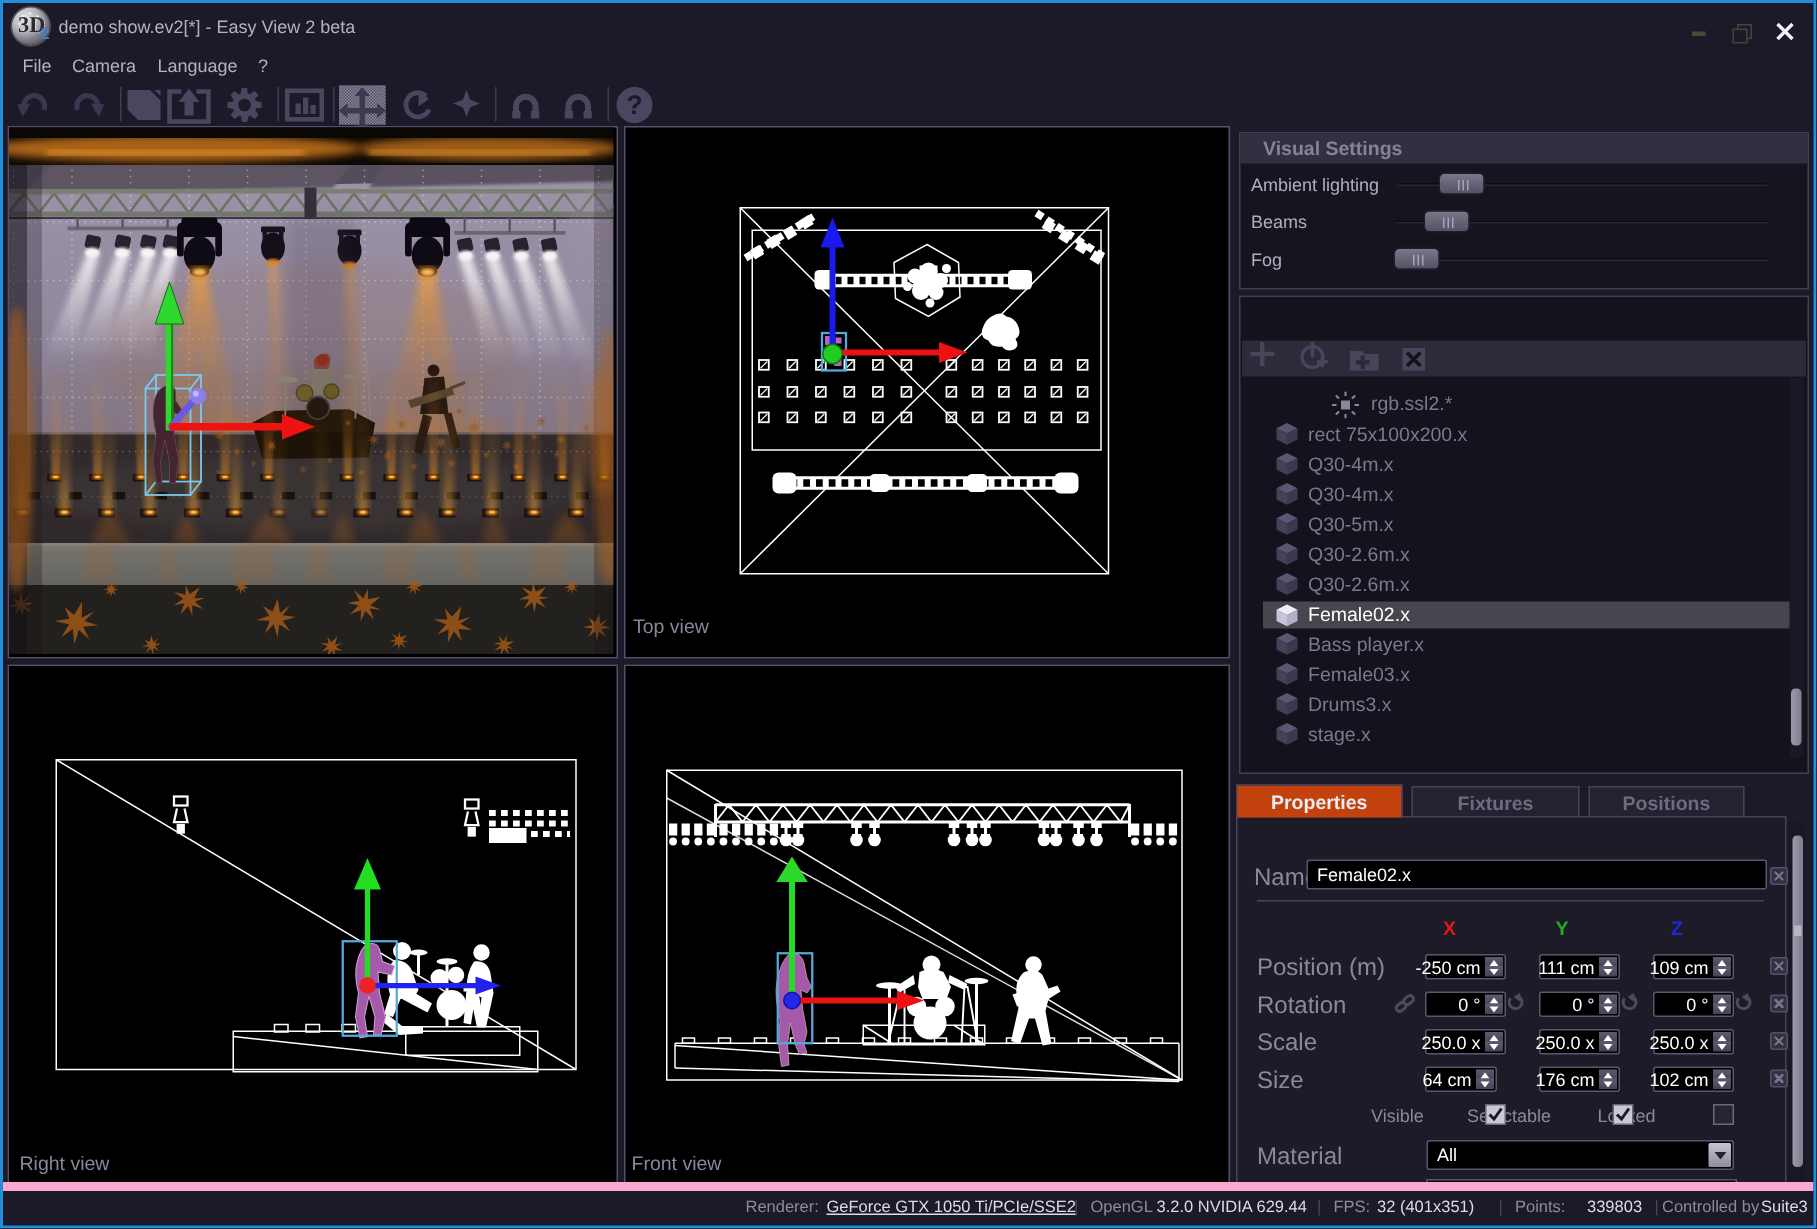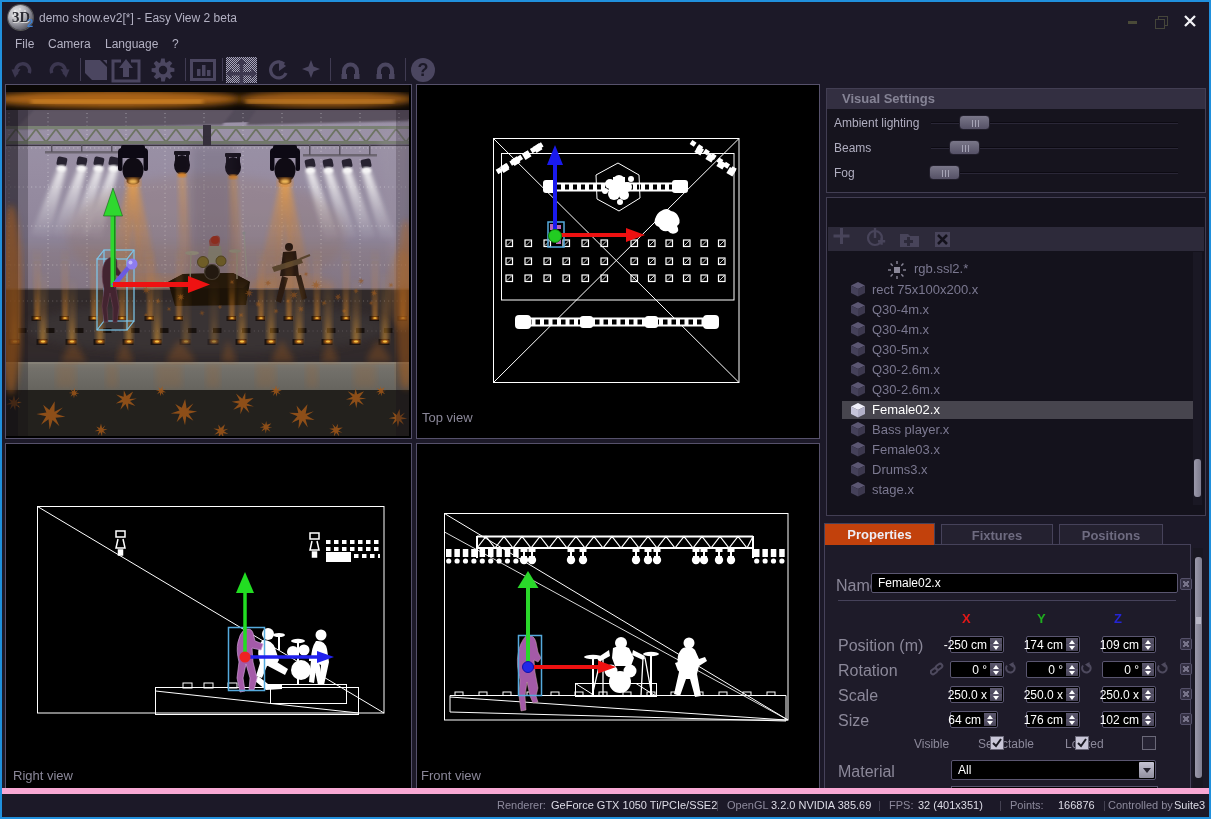--- a/index.html
+++ b/index.html
@@ -1121,7 +1121,7 @@
     <div class="spD"></div>
   </div>
 <div class="pin" style="left:1026px;top:636px;width:54px;">
-    <span class="v">174 cm</span>
+    <span class="v">111 cm</span>
     <div class="spU"></div>
     <div class="spD"></div>
   </div>

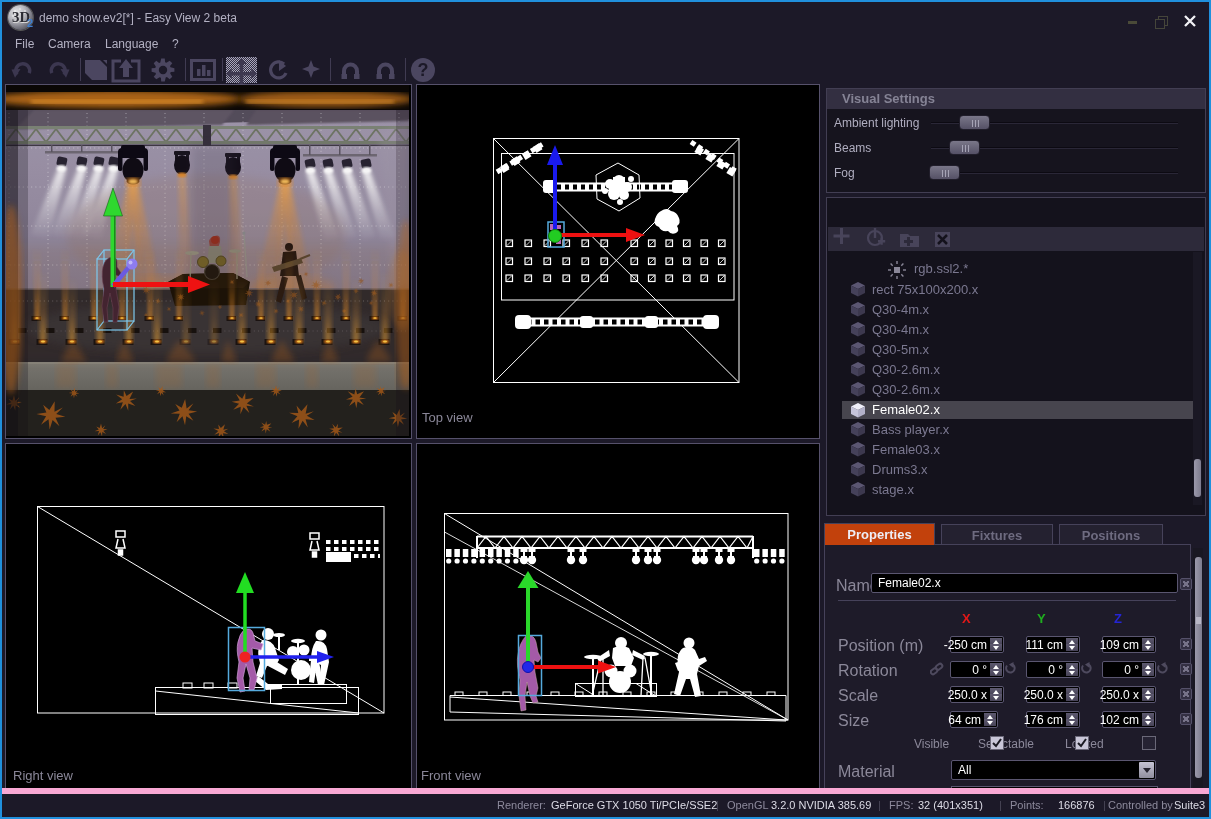--- a/index.html
+++ b/index.html
@@ -1223,7 +1223,7 @@
 
 <div class="statusbar">
 <span class="sdim" style="left:495px;">Renderer:</span>
-    <span class="sbright" style="left:549px;">GeForce GTX 1050 Ti/PCIe/SSE2</span>
+    <span class="sbright" style="left:549px;text-decoration:underline;">GeForce GTX 1050 Ti/PCIe/SSE2</span>
 <span class="ssep" style="left:714px;">|</span>
 <span class="sdim" style="left:725px;">OpenGL</span>
     <span class="sbright" style="left:769px;">3.2.0 NVIDIA 385.69</span>

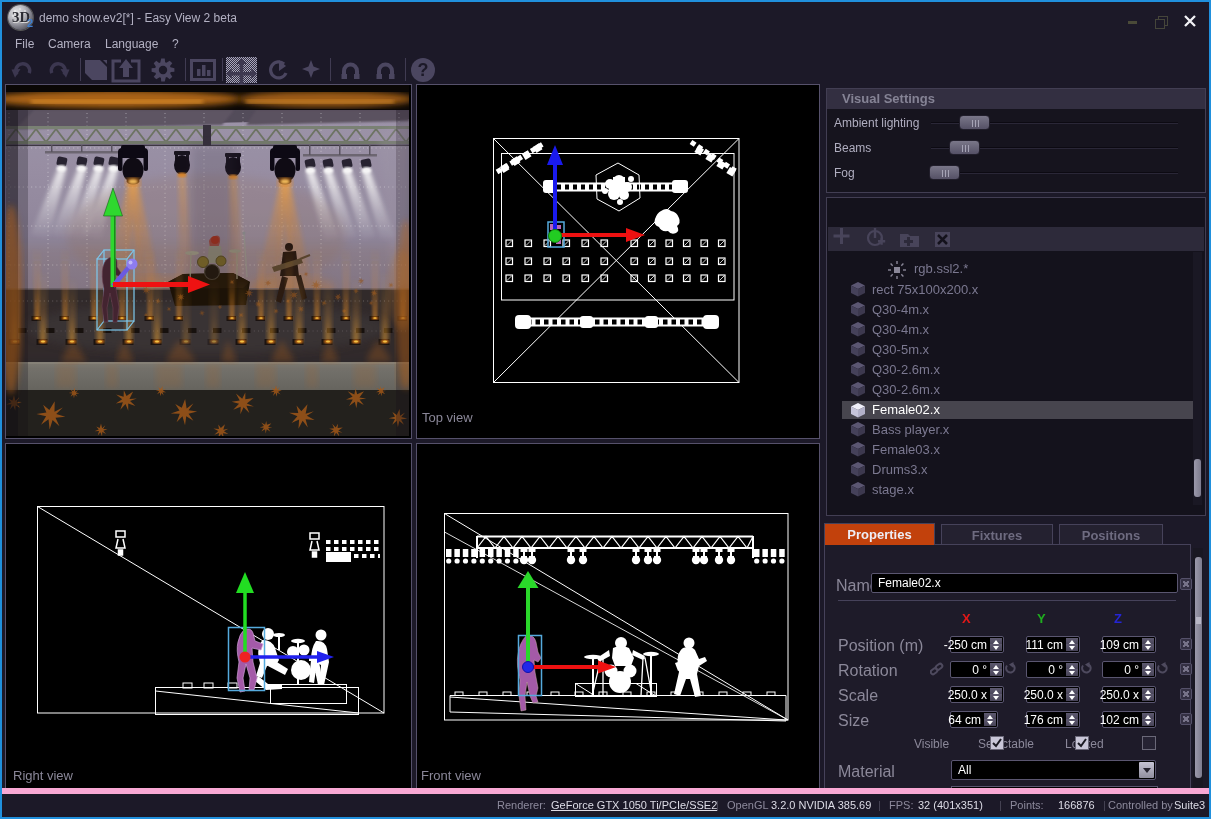--- a/index.html
+++ b/index.html
@@ -1226,7 +1226,7 @@
     <span class="sbright" style="left:549px;text-decoration:underline;">GeForce GTX 1050 Ti/PCIe/SSE2</span>
 <span class="ssep" style="left:714px;">|</span>
 <span class="sdim" style="left:725px;">OpenGL</span>
-    <span class="sbright" style="left:769px;">3.2.0 NVIDIA 385.69</span>
+    <span class="sbright" style="left:769px;">3.2.0 NVIDIA 629.44</span>
 <span class="ssep" style="left:876px;">|</span>
 <span class="sdim" style="left:887px;">FPS:</span>
     <span class="sbright" style="left:916px;">32 (401x351)</span>

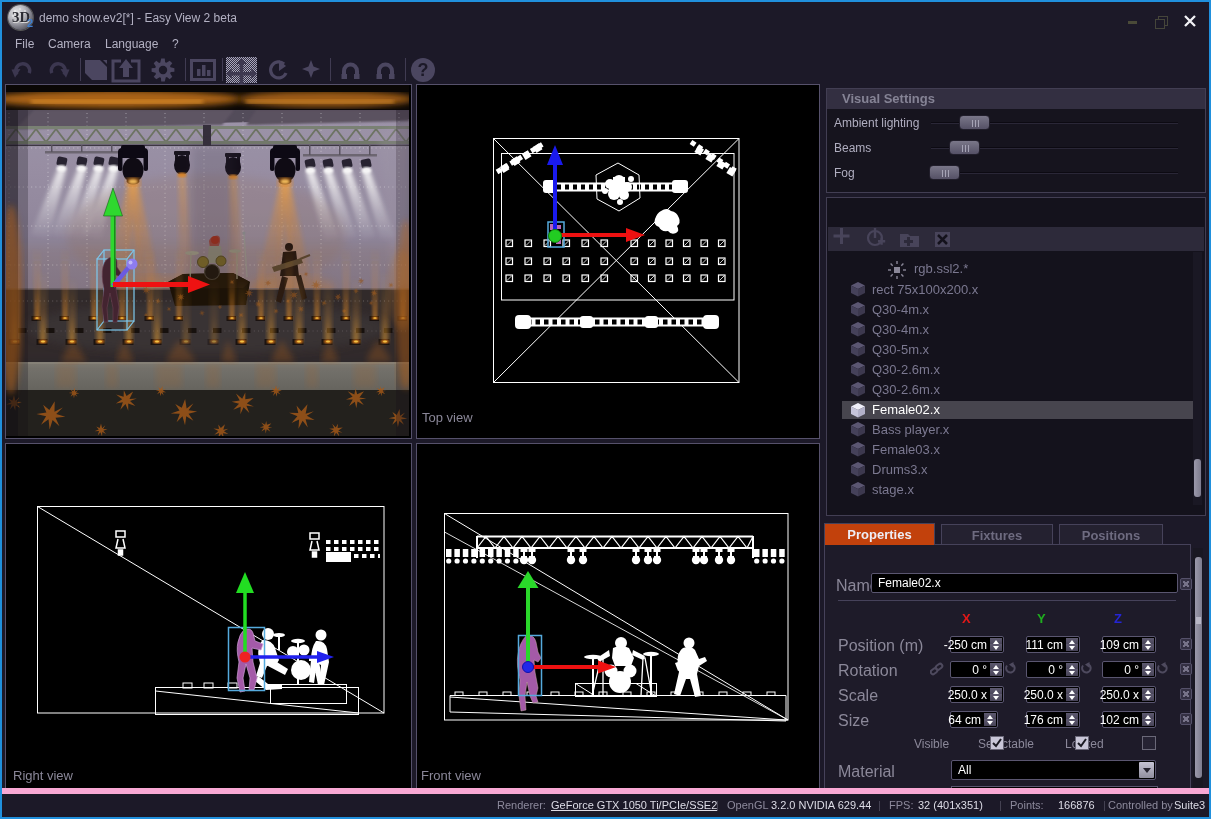--- a/index.html
+++ b/index.html
@@ -1232,7 +1232,7 @@
     <span class="sbright" style="left:916px;">32 (401x351)</span>
 <span class="ssep" style="left:997px;">|</span>
 <span class="sdim" style="left:1008px;">Points:</span>
-    <span class="sbright" style="left:1056px;">166876</span>
+    <span class="sbright" style="left:1056px;">339803</span>
 <span class="ssep" style="left:1101px;">|</span>
 <span class="sdim" style="left:1106px;">Controlled by</span>
     <span class="sbright" style="left:1172px;">Suite3</span>

